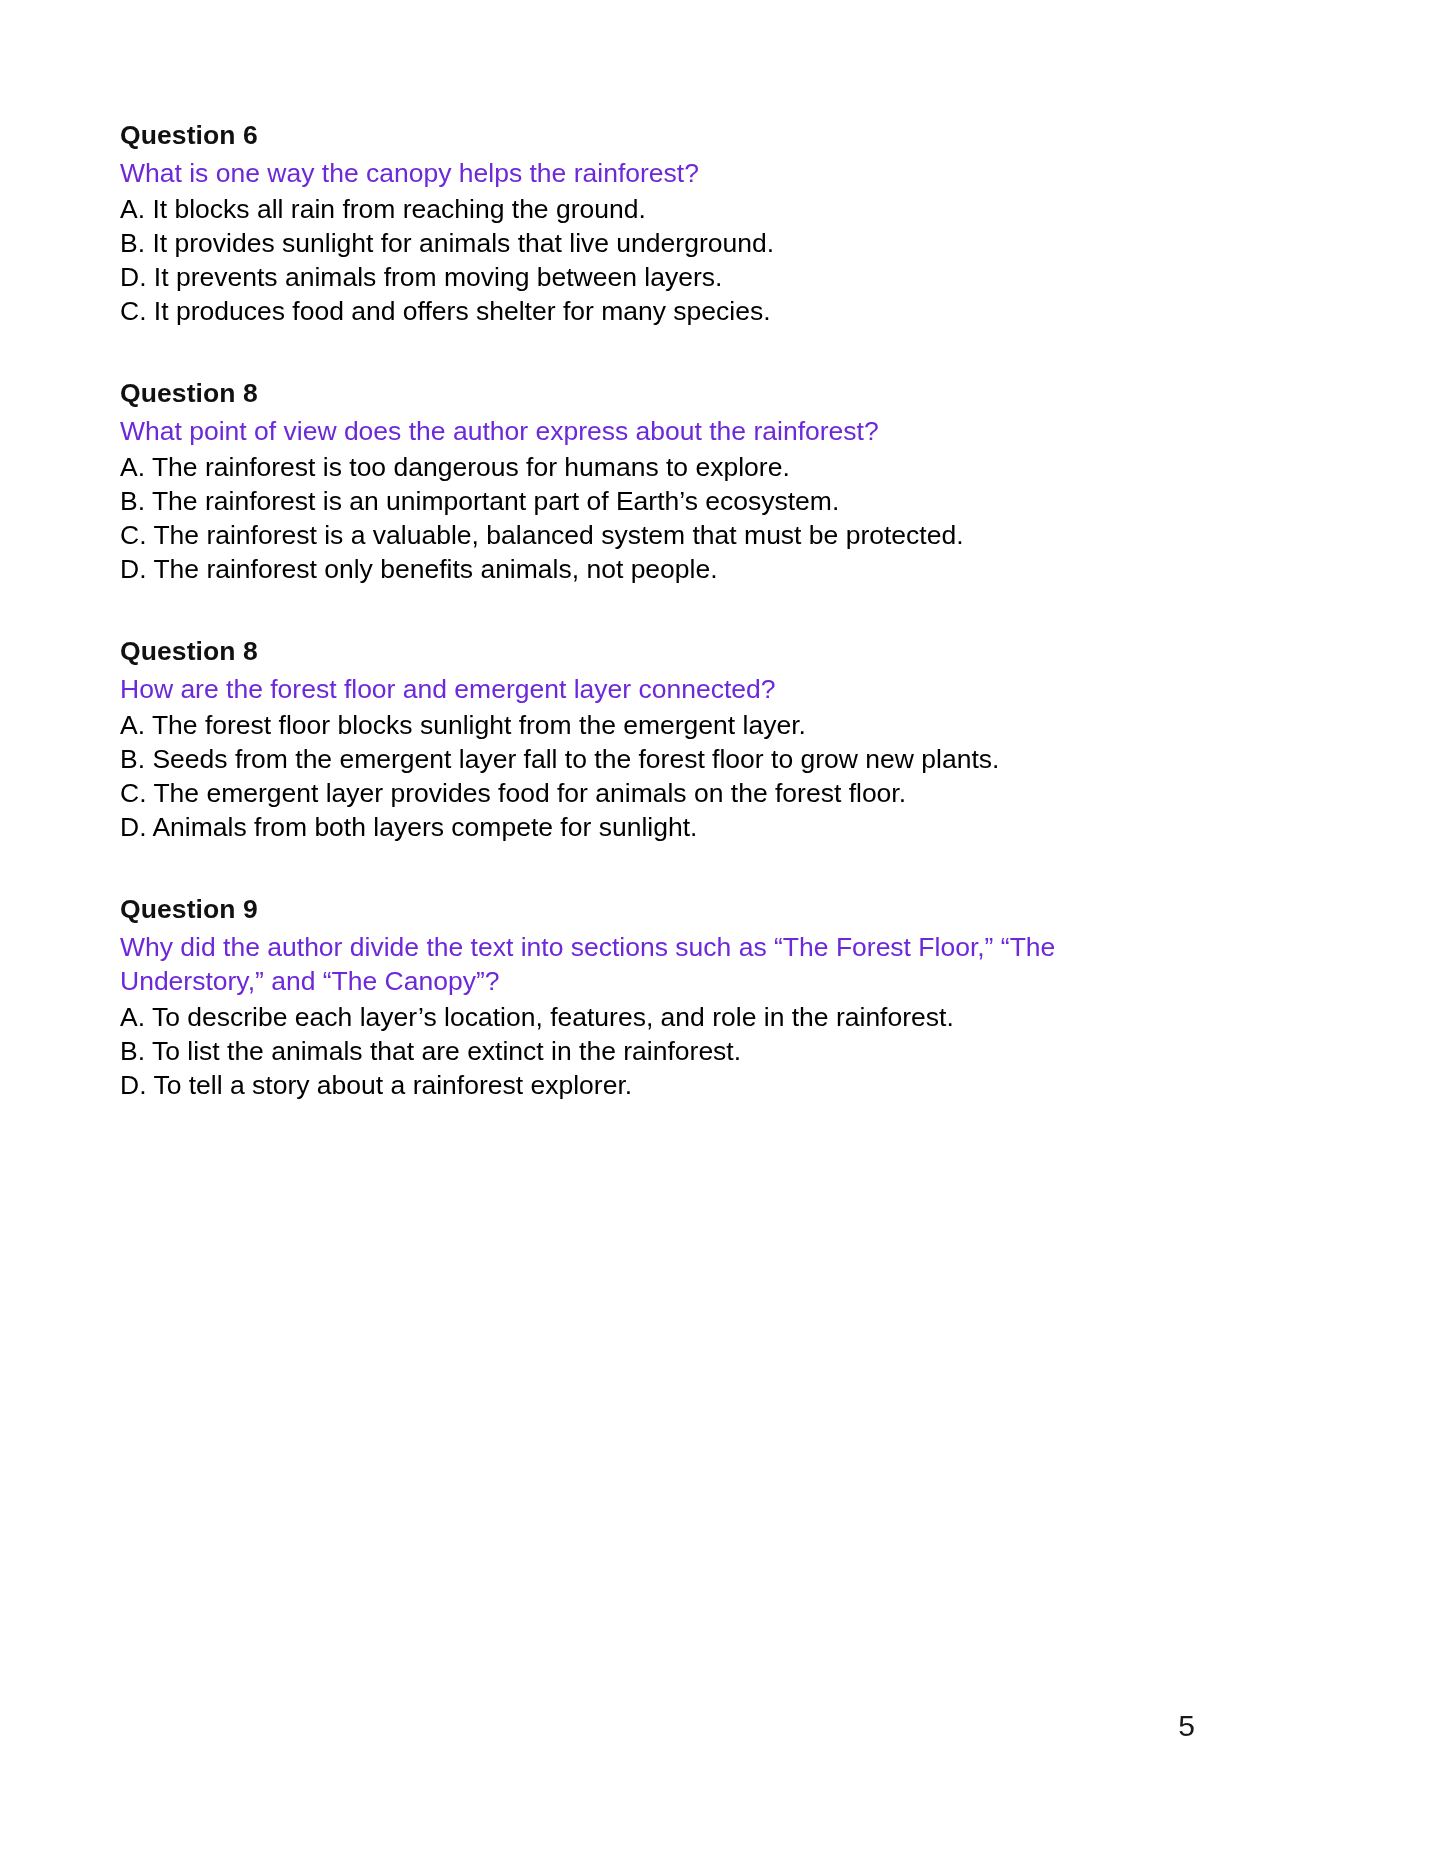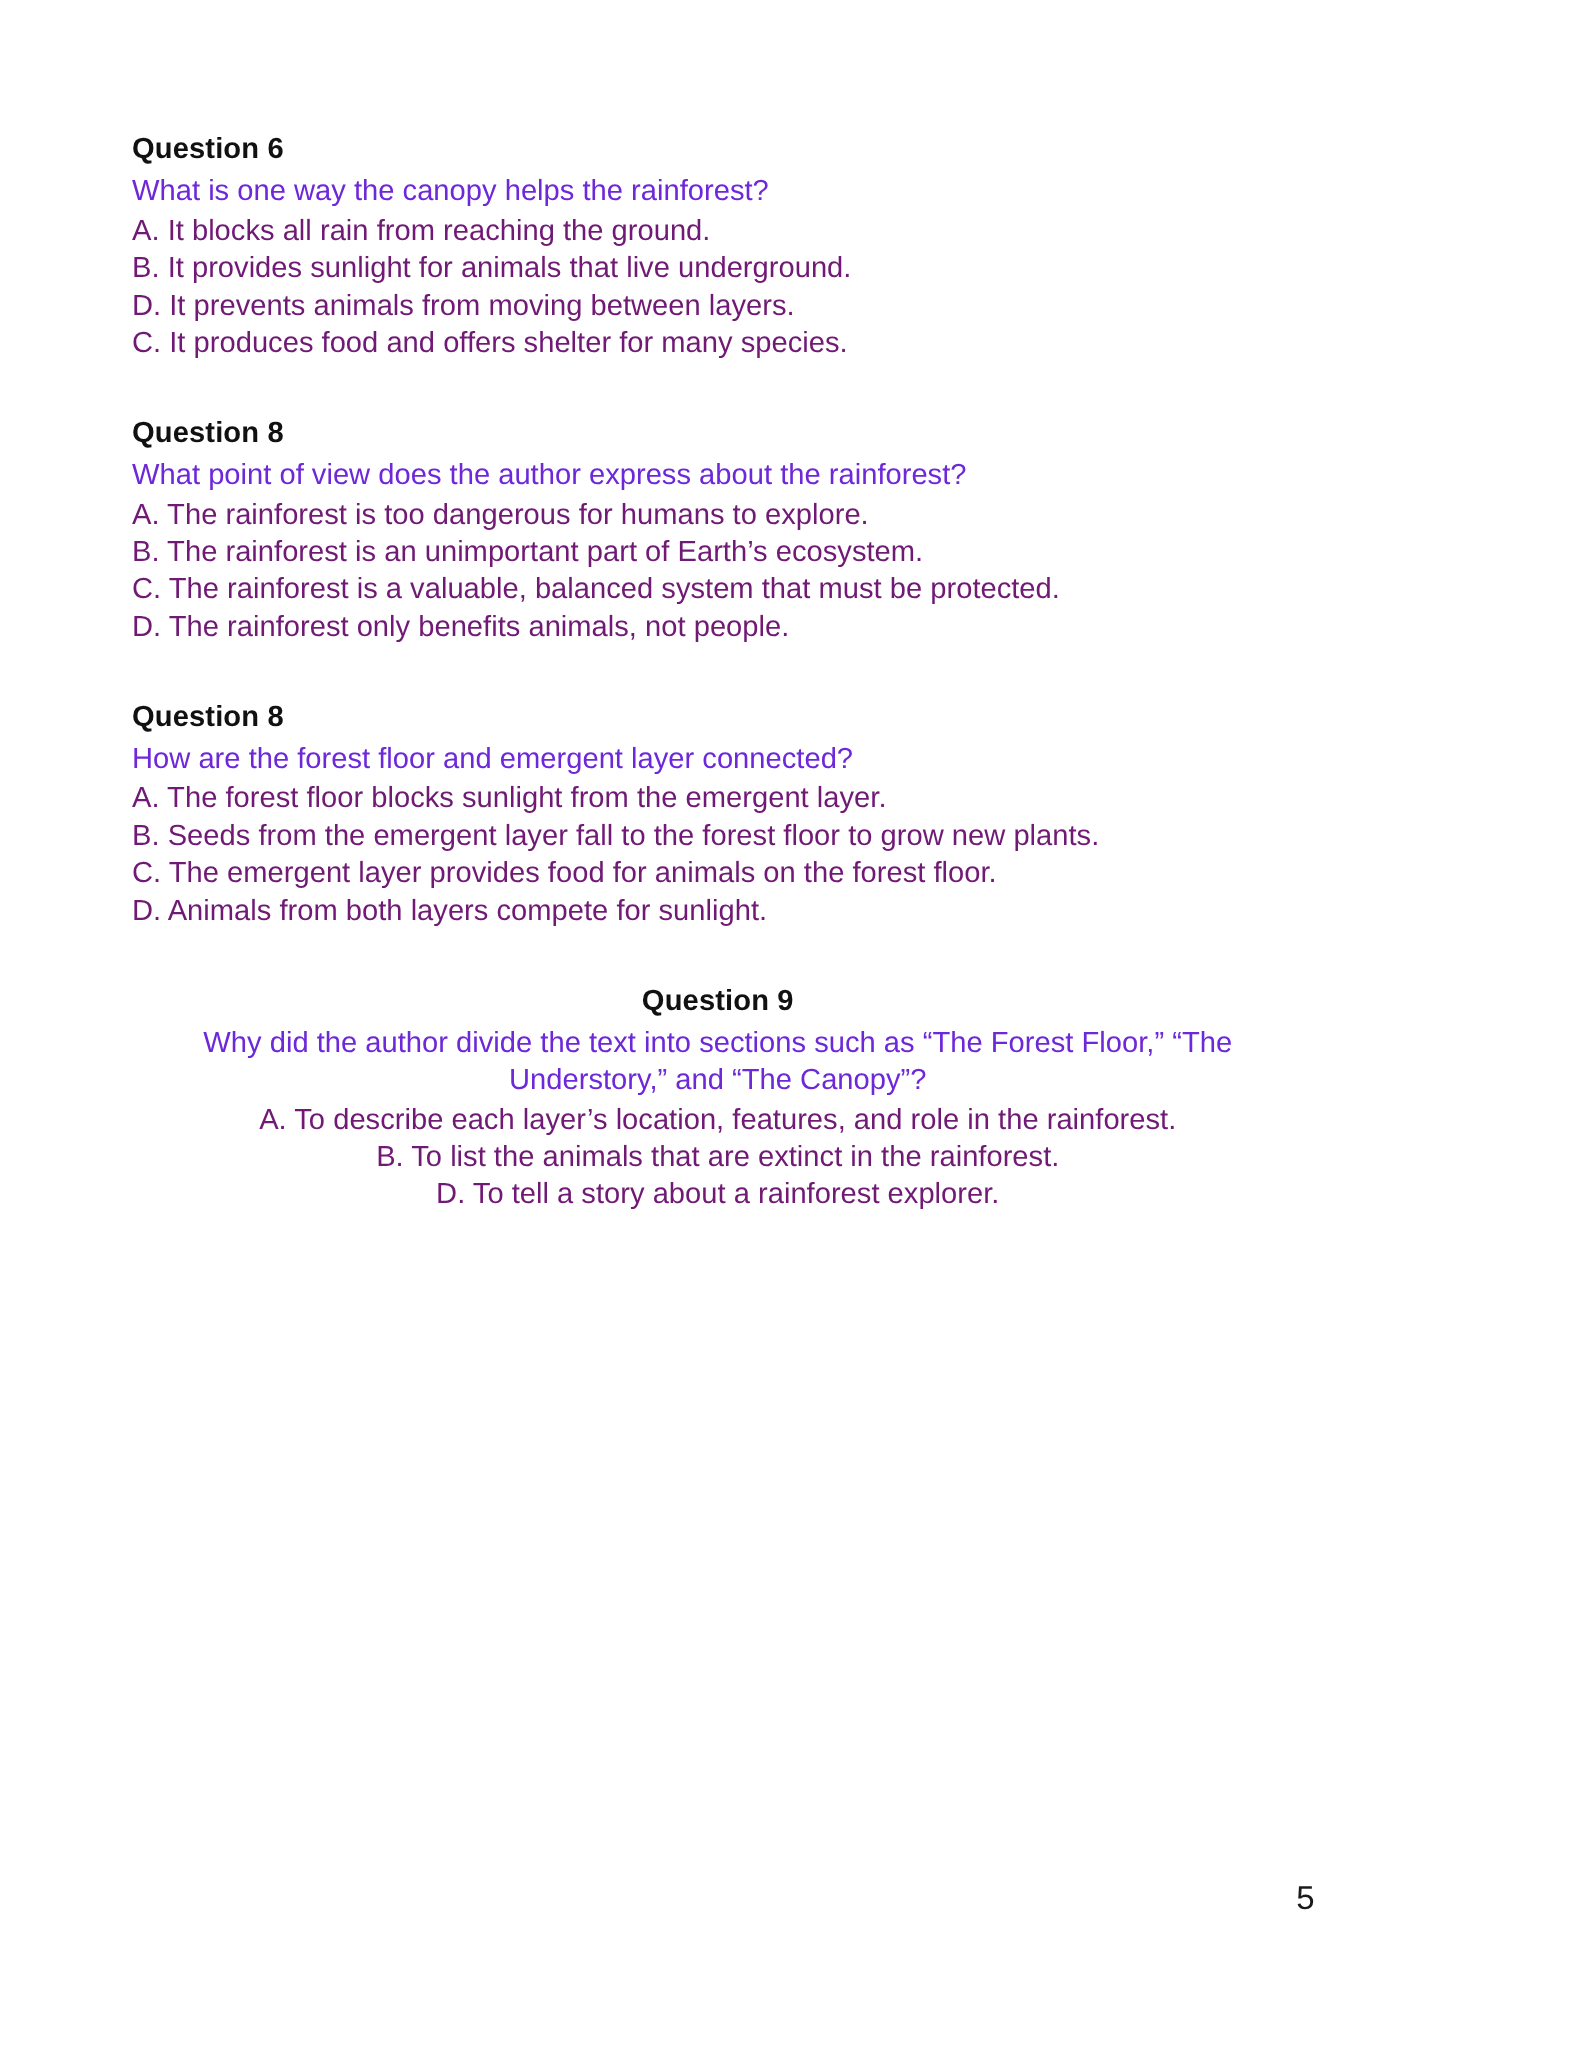--- a/index.html
+++ b/index.html
@@ -66,7 +66,7 @@
   .q-option {
     font-size: 26.5px;
     line-height: 34px;
-    color: #701a75;
+    color: #000000;
     margin: 0;
     white-space: pre-wrap;
   }

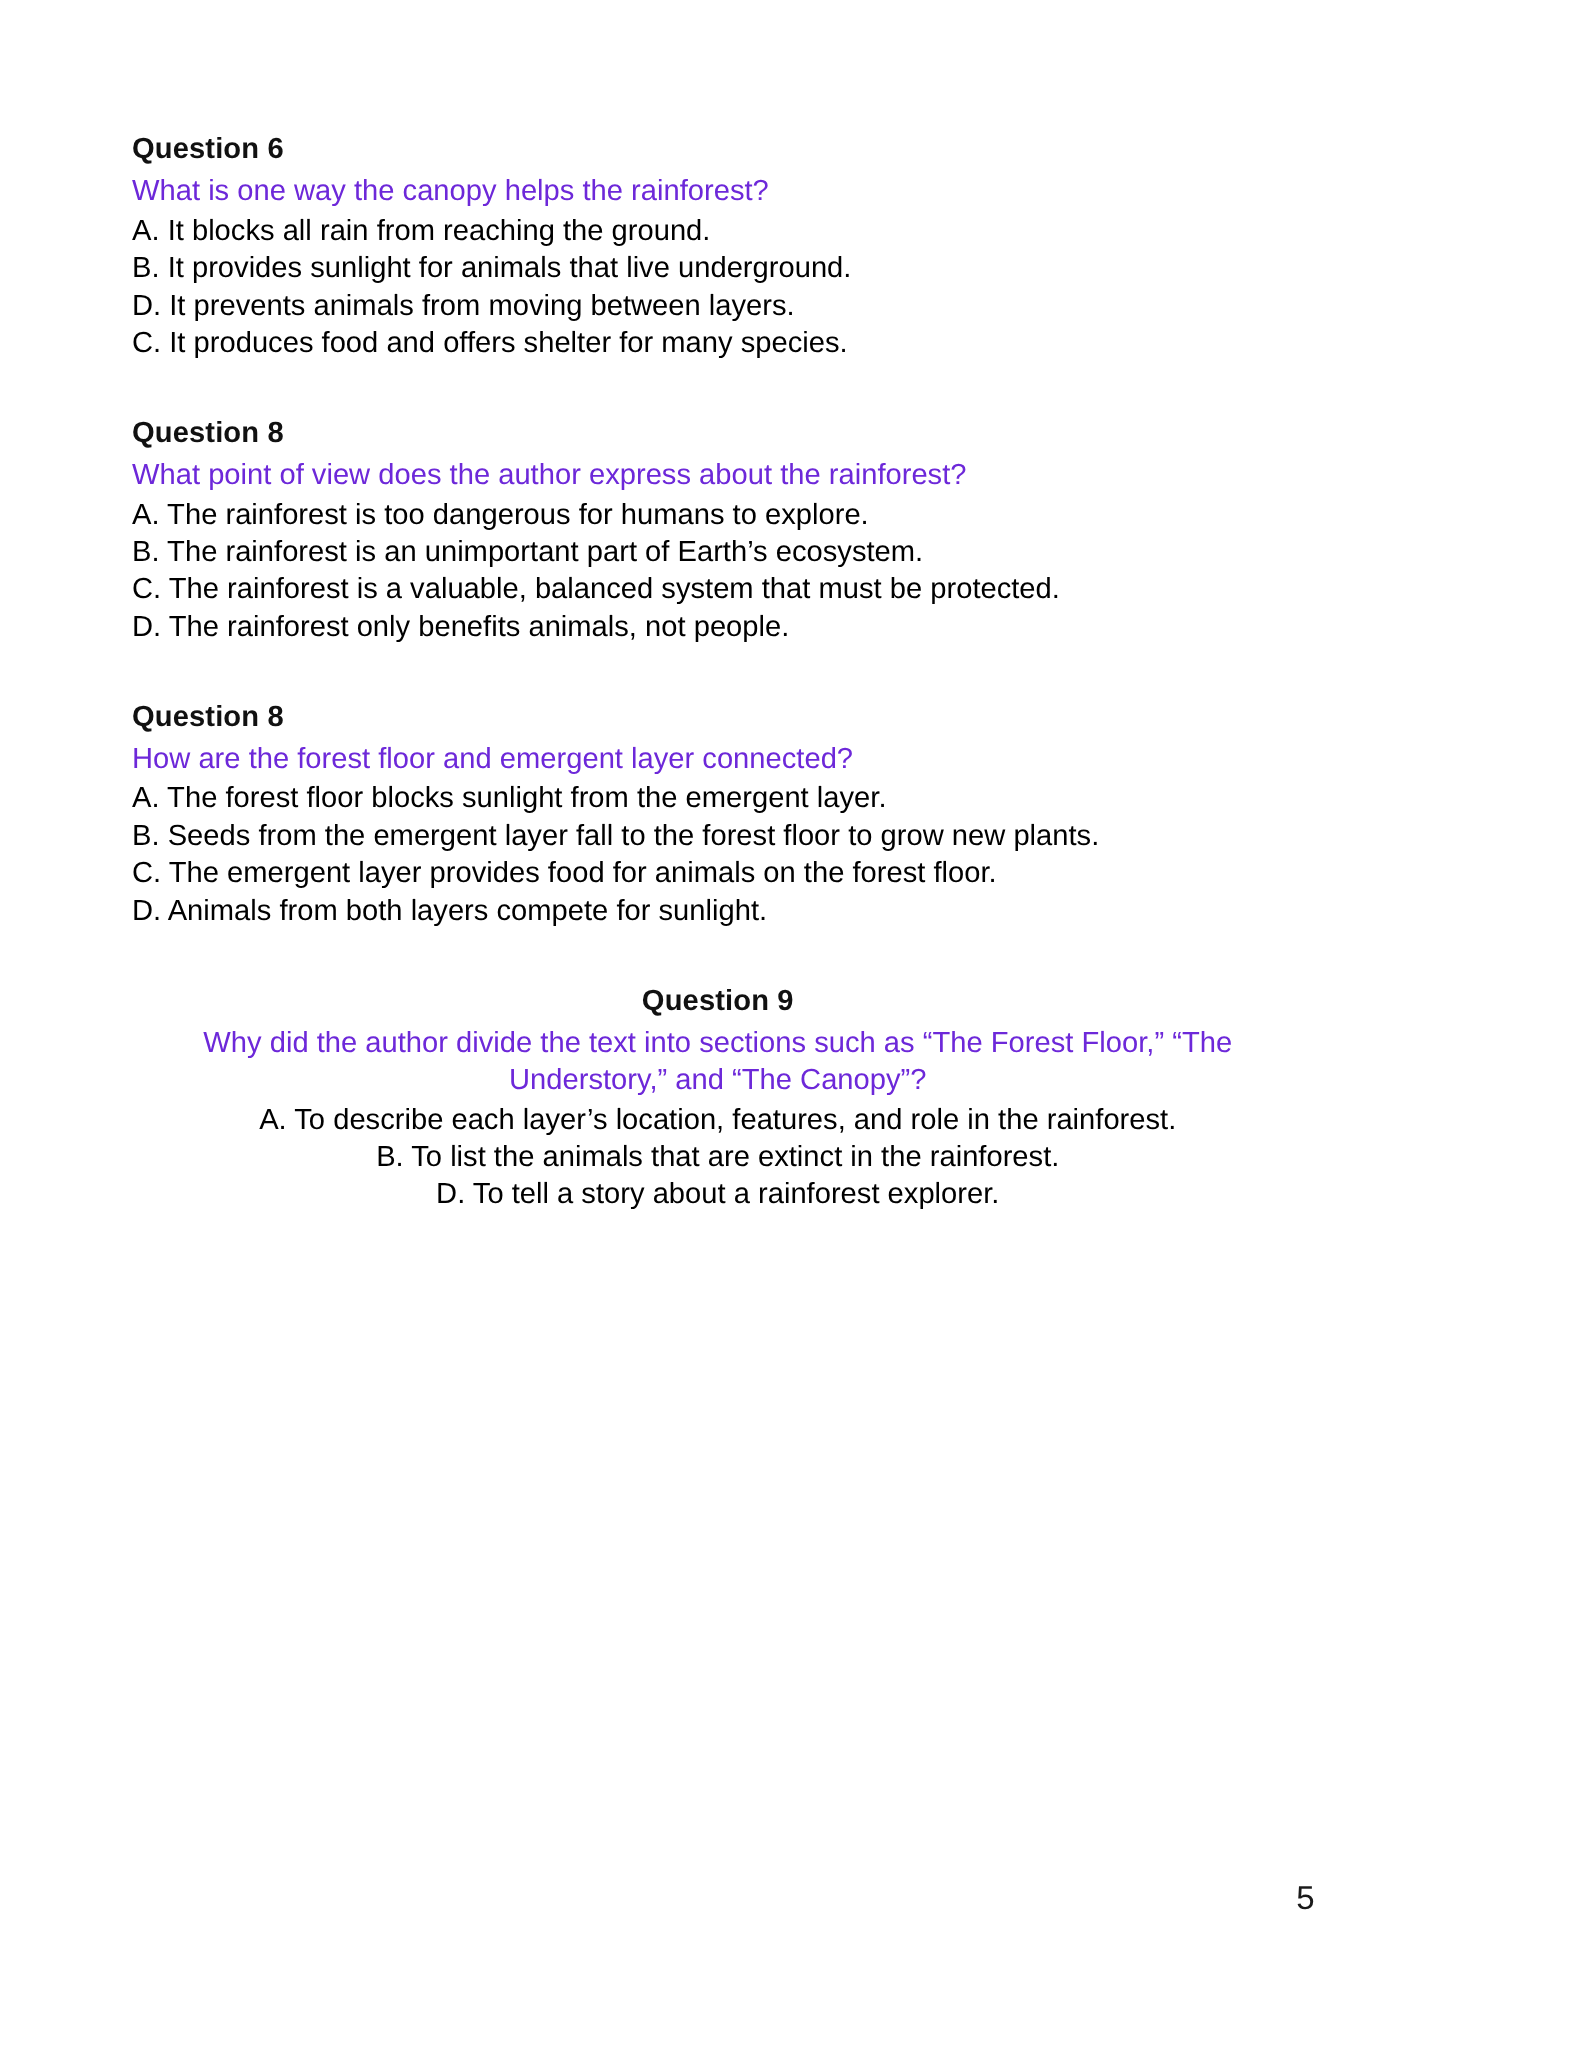--- a/index.html
+++ b/index.html
@@ -36,7 +36,6 @@
   }
   .question-block:last-of-type {
     margin-bottom: 0;
-    text-align: center;
   }
 
   .q-heading {

